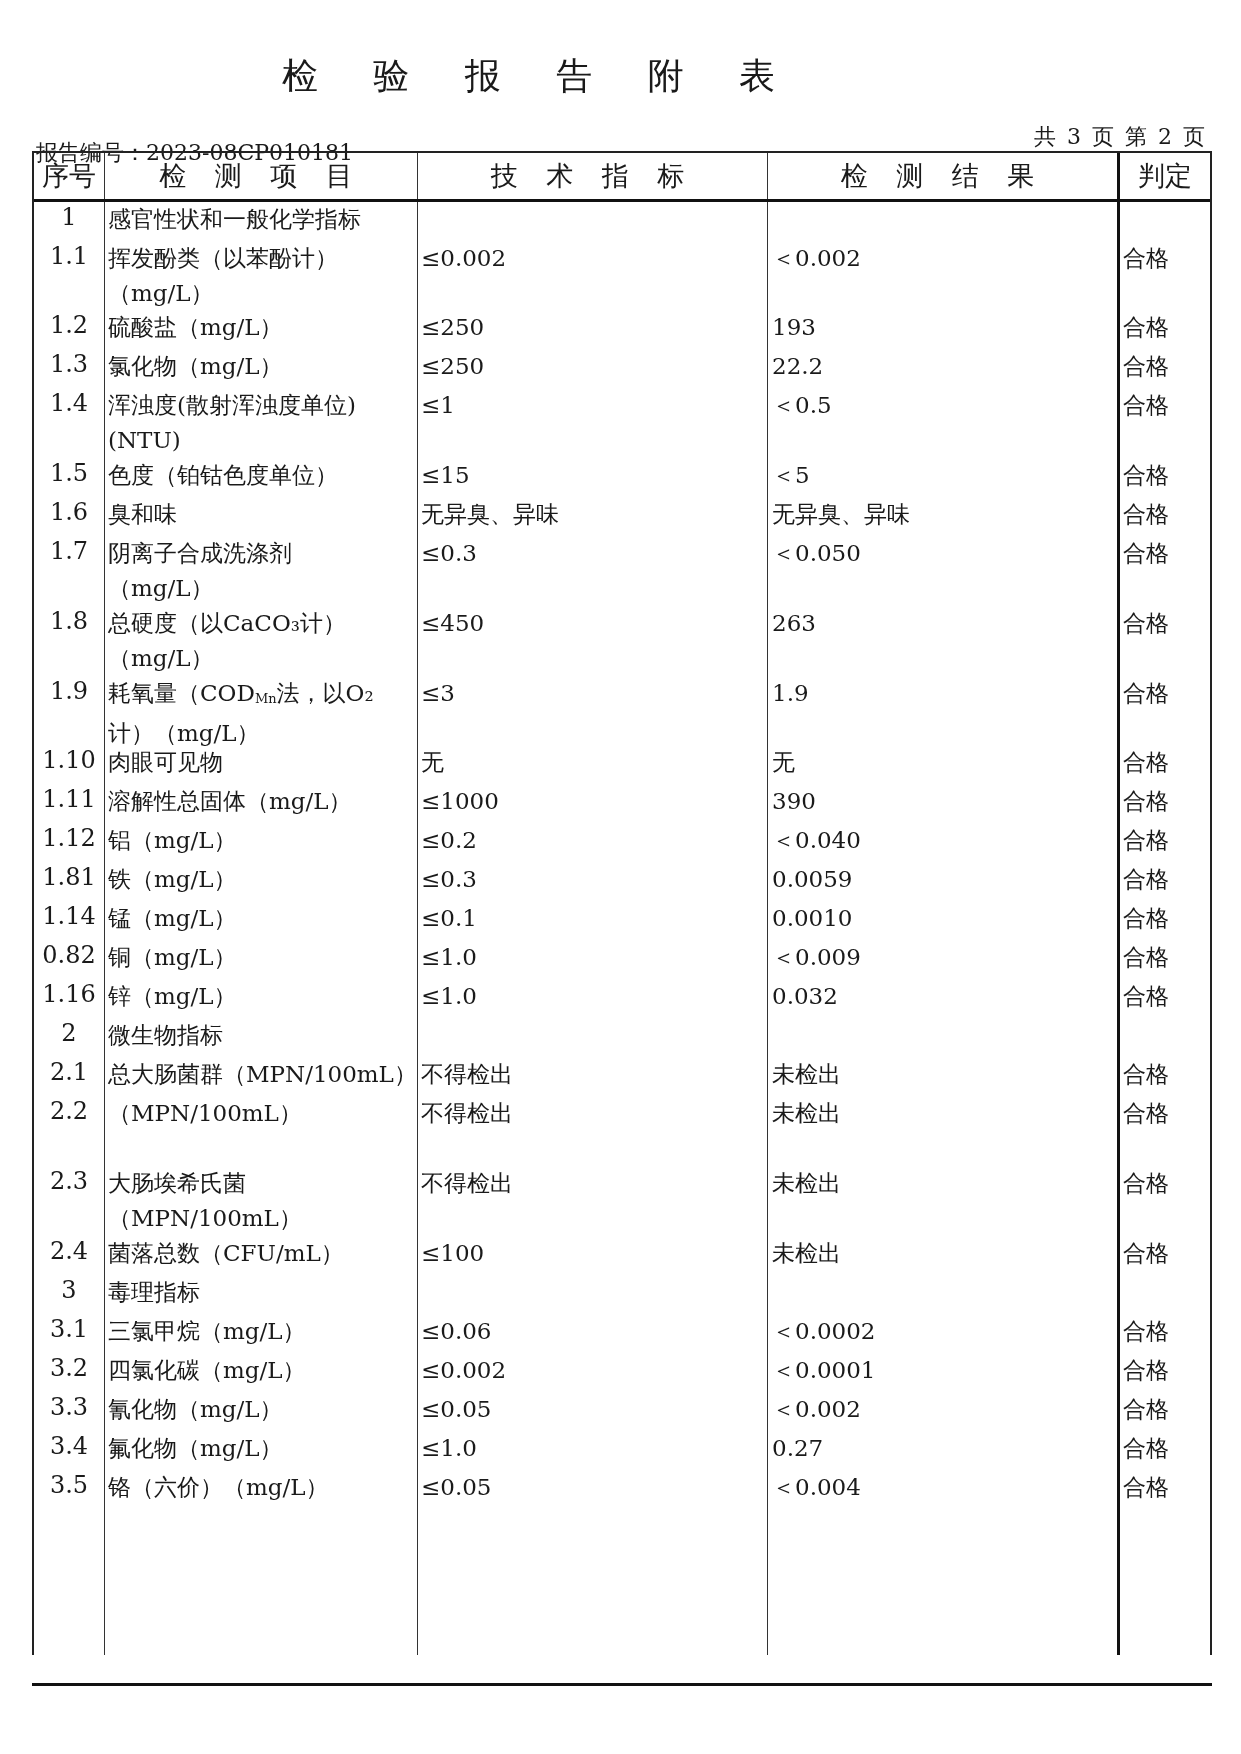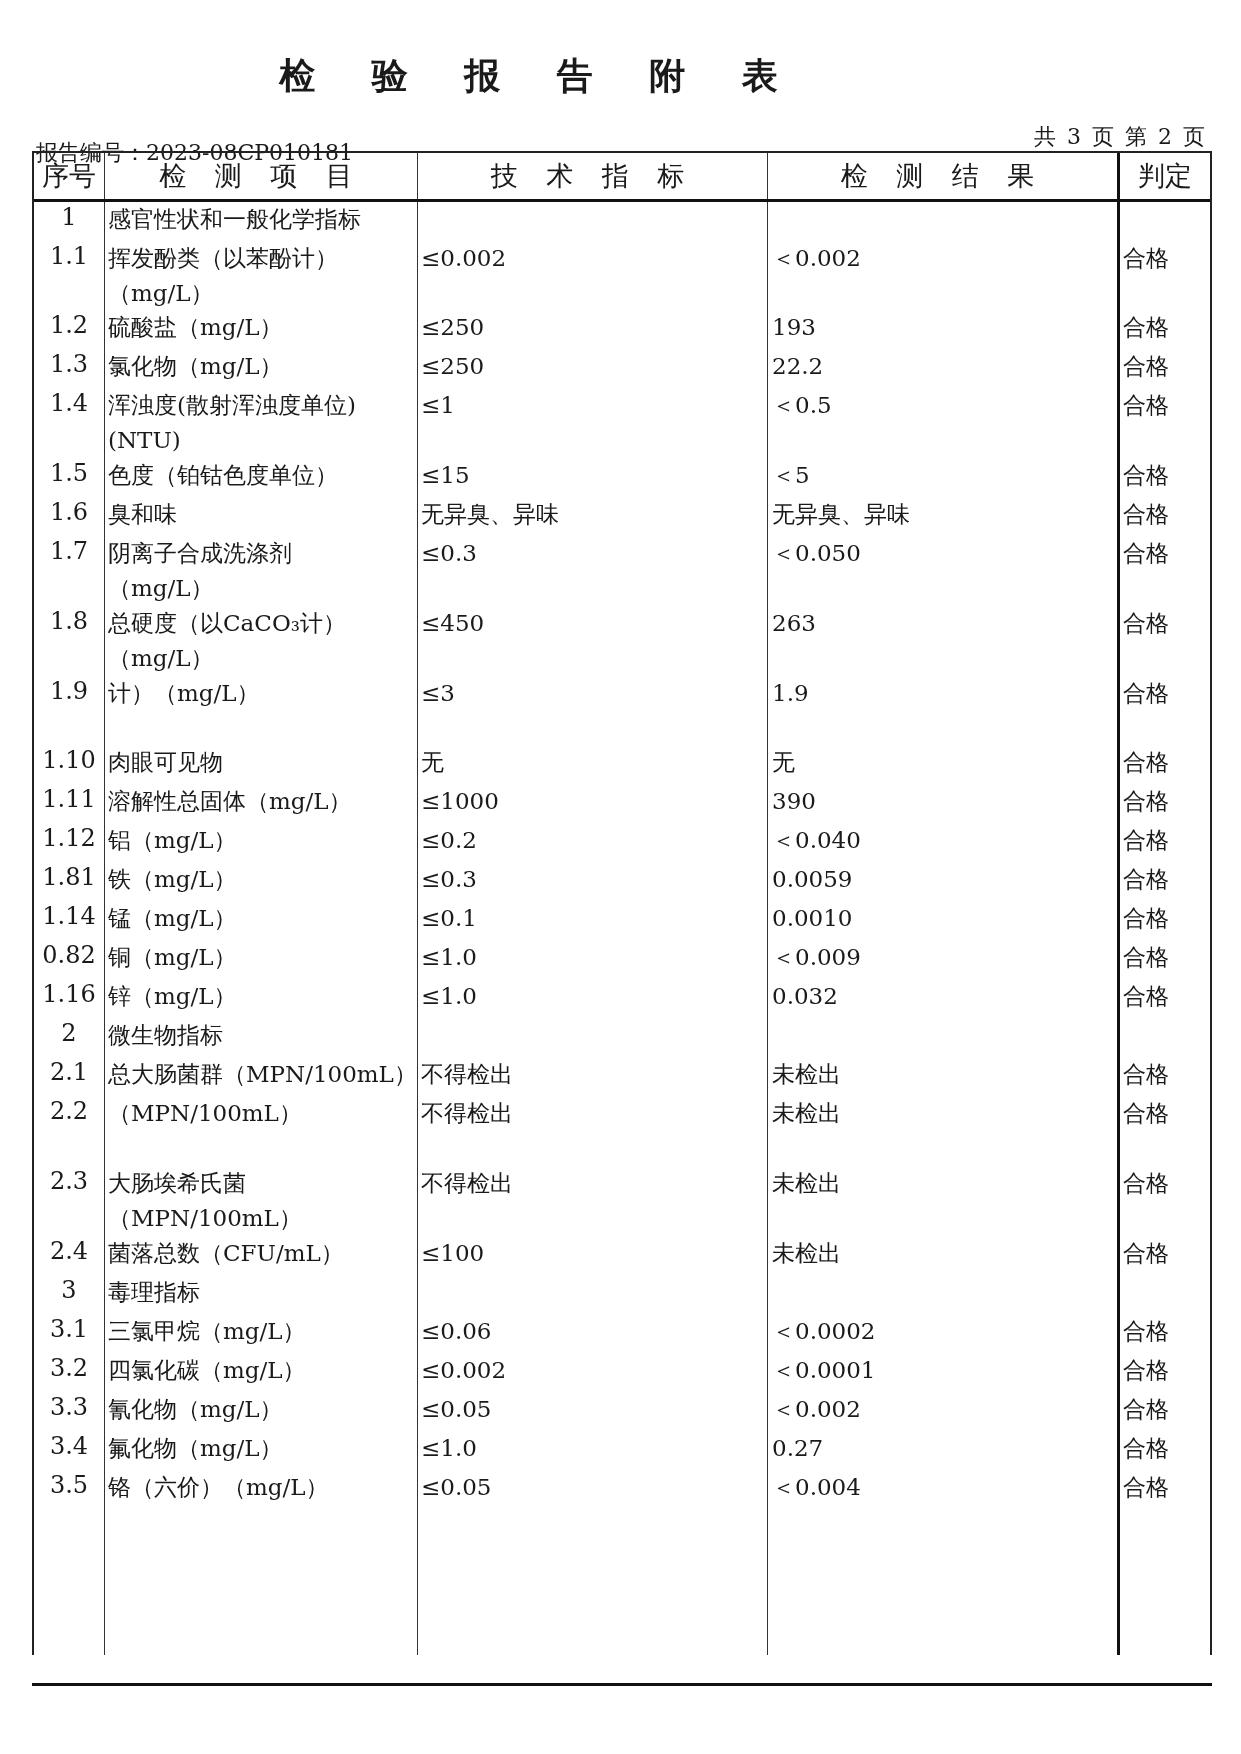--- a/index.html
+++ b/index.html
@@ -10,7 +10,7 @@
     .title {
       position: absolute; top: 52px; left: 0; width: 1057px; text-align: center;
       font-family: "DejaVu Sans", "Liberation Sans", sans-serif;
-      font-size: 36px; font-weight: bold; letter-spacing: 22px; text-indent: 22px;
+      font-size: 36px; font-weight: normal; letter-spacing: 22px; text-indent: 22px;
     }
     .meta-left { position: absolute; top: 122px; left: 36px; font-size: 22px; margin-top: 16px; }
     .meta-right { position: absolute; top: 122px; right: 36px; font-size: 22px; word-spacing: 4px; }

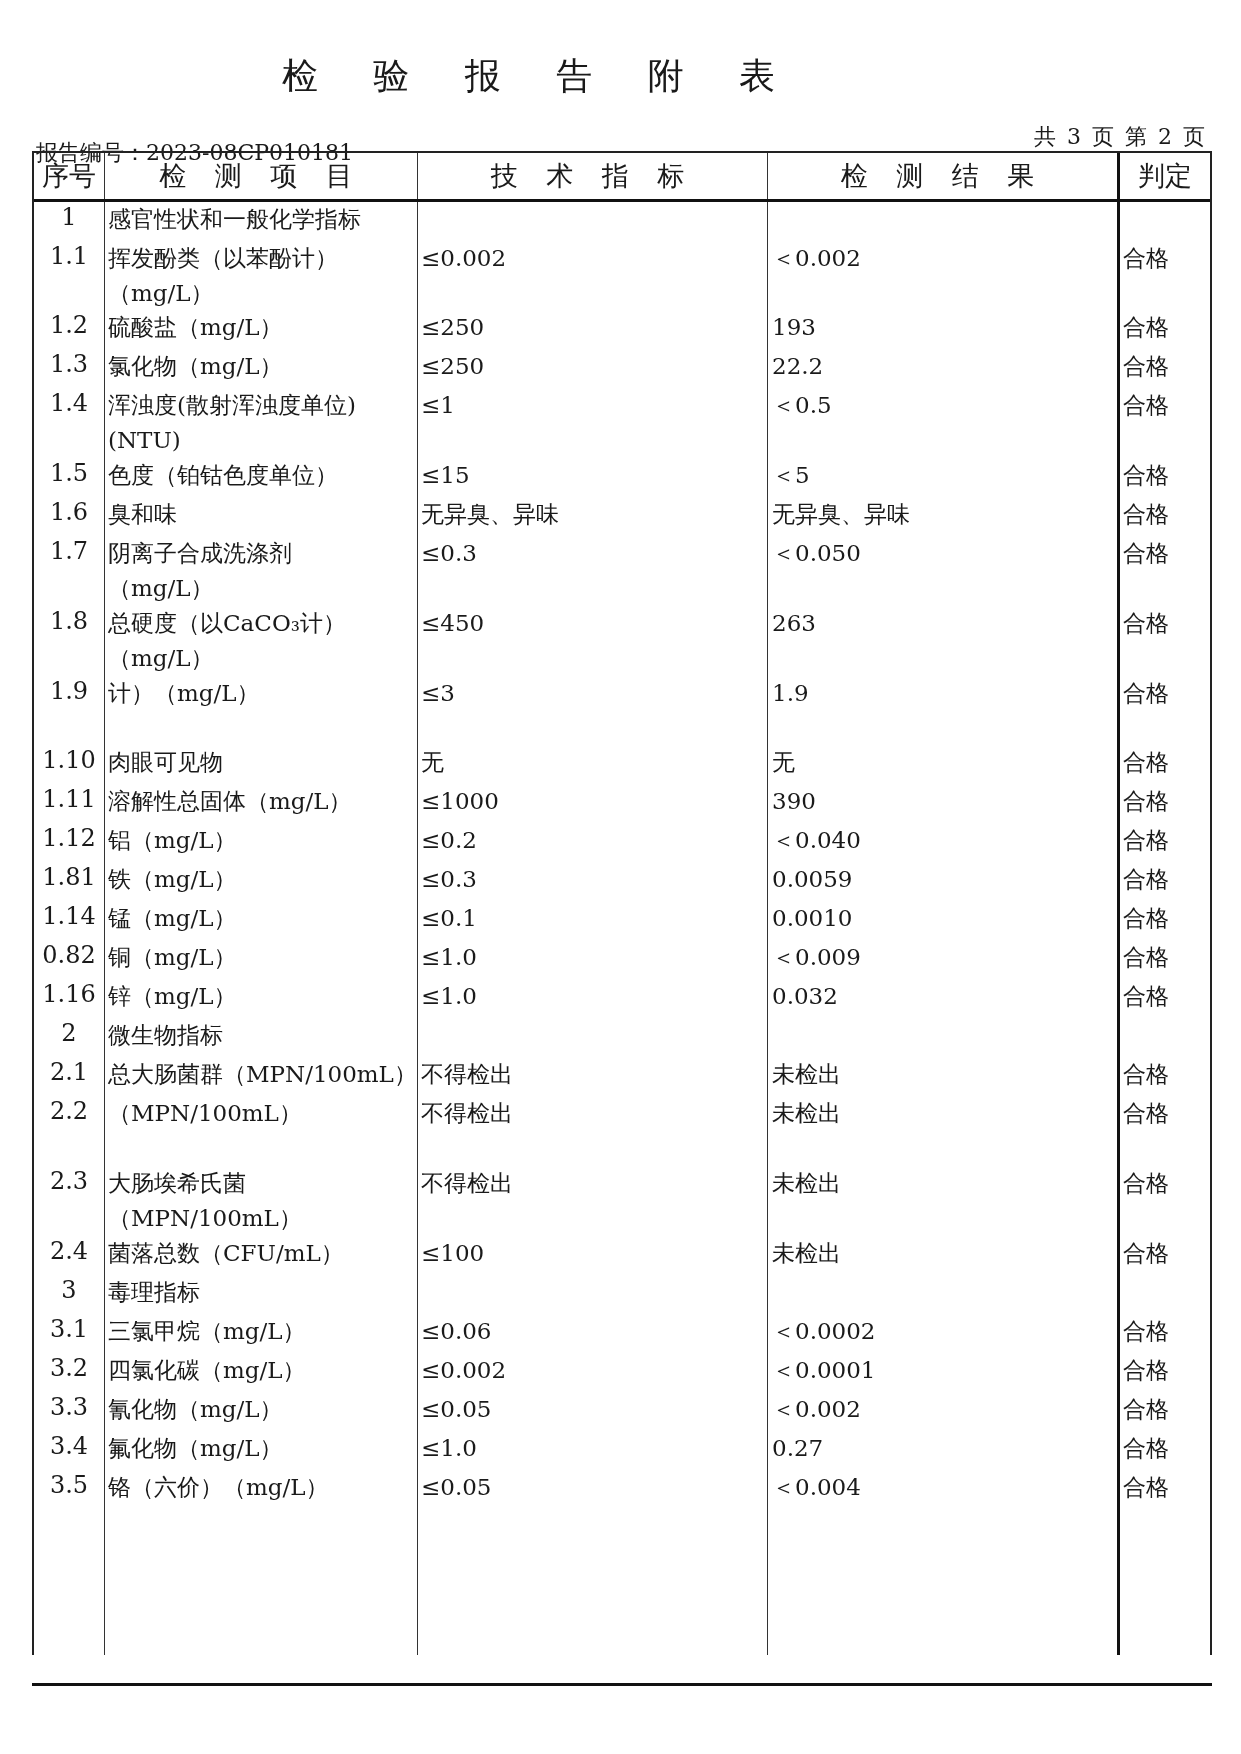--- a/index.html
+++ b/index.html
@@ -151,6 +151,7 @@
       <div class="row" style="top: 474px;">
         <div class="c c-seq">1.9</div>
         <div class="c c-item">
+          <span class="line2">耗氧量（COD<sub>Mn</sub>法，以O₂</span>
           <span class="line2">计）（mg/L）</span>
         </div>
         <div class="c c-spec">≤3</div>

